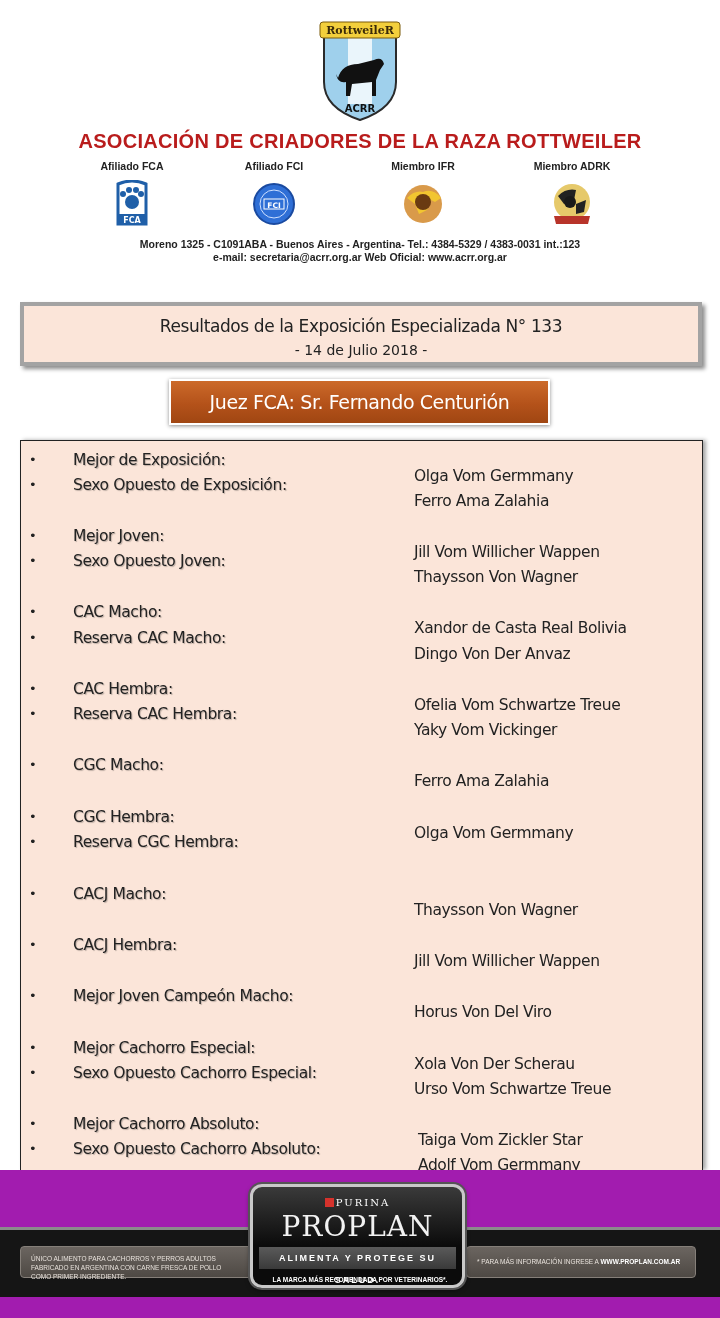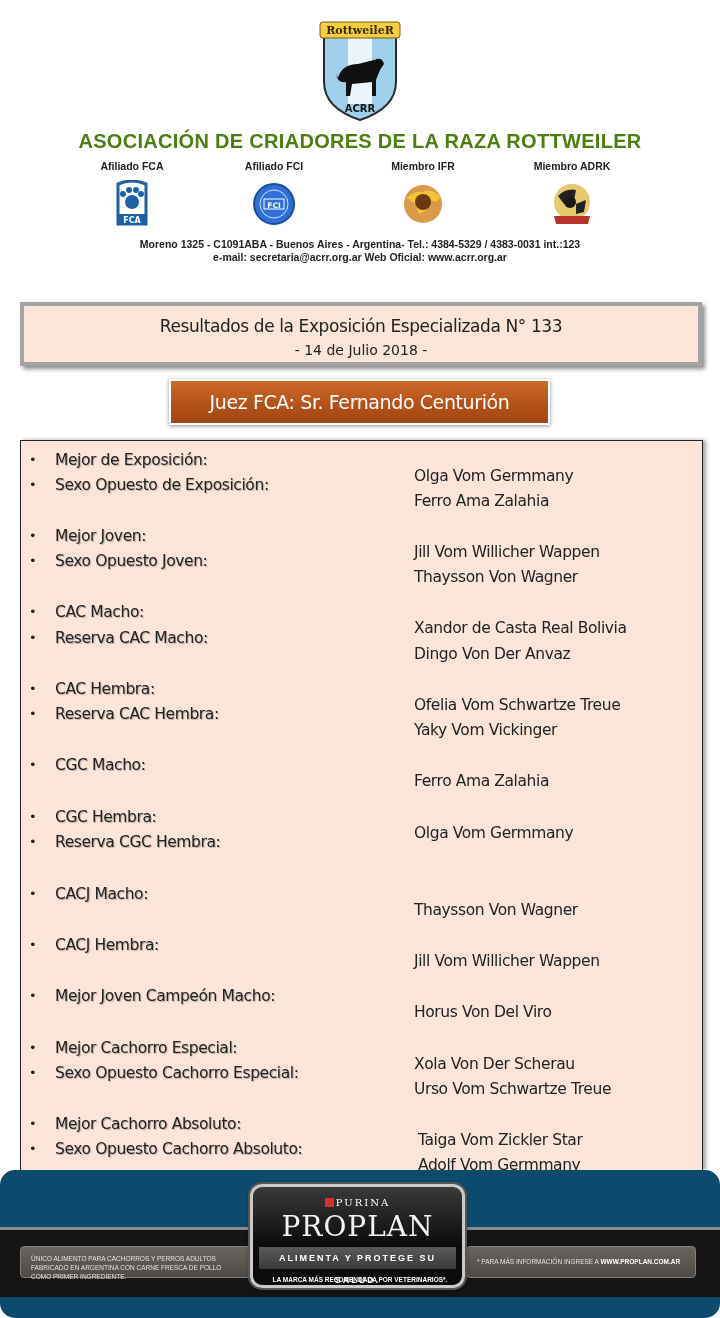--- a/index.html
+++ b/index.html
@@ -9,7 +9,7 @@
   
   .crest { position: absolute; left: 318px; top: 20px; width: 84px; height: 102px; }
   .org-title { position: absolute; left: 0; top: 130px; width: 720px; text-align: center;
-    font-family: "Liberation Sans", sans-serif; font-weight: bold; font-size: 20px; letter-spacing: 0.3px; color: #4d7c0f; }
+    font-family: "Liberation Sans", sans-serif; font-weight: bold; font-size: 20px; letter-spacing: 0.3px; color: #b91c1c; }
 
   .affils { position: absolute; top: 160px; left: 0; width: 720px; height: 70px; }
   .affil { position: absolute; top: 0; width: 120px; text-align: center; }

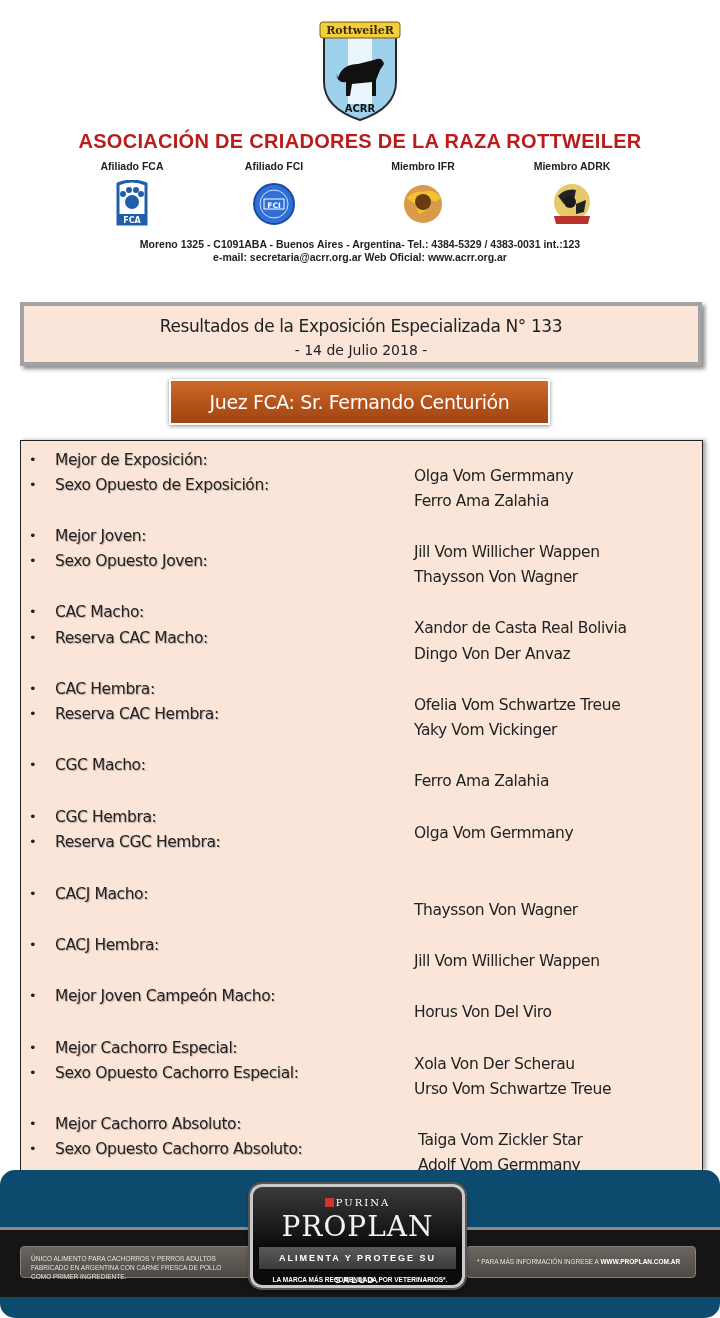--- a/index.html
+++ b/index.html
@@ -36,7 +36,7 @@
     background: #fbe5d9; border: 1px solid #222; border-bottom: none; box-shadow: 3px 0 4px rgba(0,0,0,0.35); }
   .row { position: absolute; left: 0; width: 680px; height: 24px; font-family: "DejaVu Sans", sans-serif; font-size: 15.5px; color: #222; letter-spacing: -0.4px; }
   .bullet { position: absolute; left: 8px; top: 0; font-size: 13px; line-height: 24px; }
-  .award { position: absolute; left: 34px; top: 0; line-height: 24px; text-shadow: 1px 1px 1px rgba(0,0,0,0.25); }
+  .award { position: absolute; left: 52px; top: 0; line-height: 24px; text-shadow: 1px 1px 1px rgba(0,0,0,0.25); }
   .winner { position: absolute; left: 393px; top: 16px; line-height: 24px; }
 
   

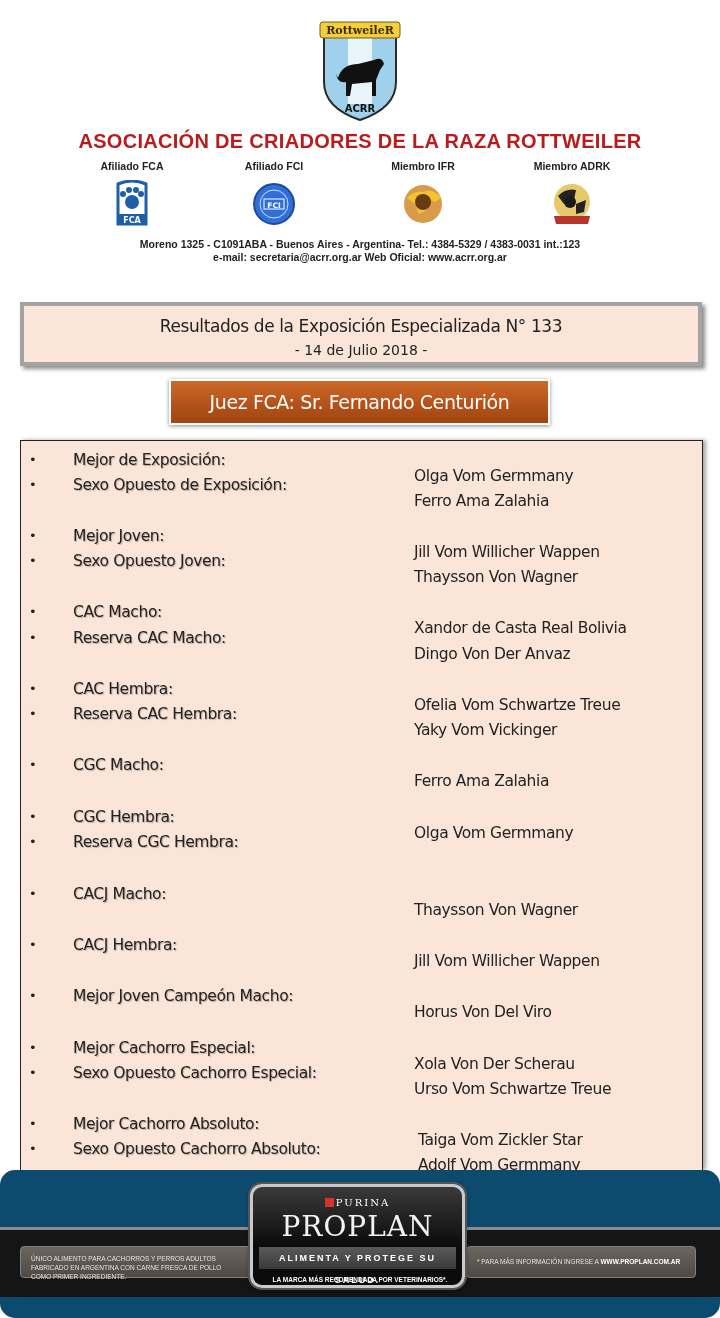--- a/index.html
+++ b/index.html
@@ -40,7 +40,7 @@
   .winner { position: absolute; left: 393px; top: 16px; line-height: 24px; }
 
   
-  .footer { position: absolute; left: 0; top: 1170px; width: 720px; height: 148px; background: #0c4a6e; border-radius: 15px; }
+  .footer { position: absolute; left: 0; top: 1170px; width: 720px; height: 148px; background: #a21caf; }
   .footer-band { position: absolute; left: 0; top: 57px; width: 720px; height: 70px; background: #151515;
     border-top: 3px solid #8b8b8b; }
   .footer-pill { position: absolute; top: 16px; height: 32px; background: linear-gradient(#6b6560, #4e4944);

